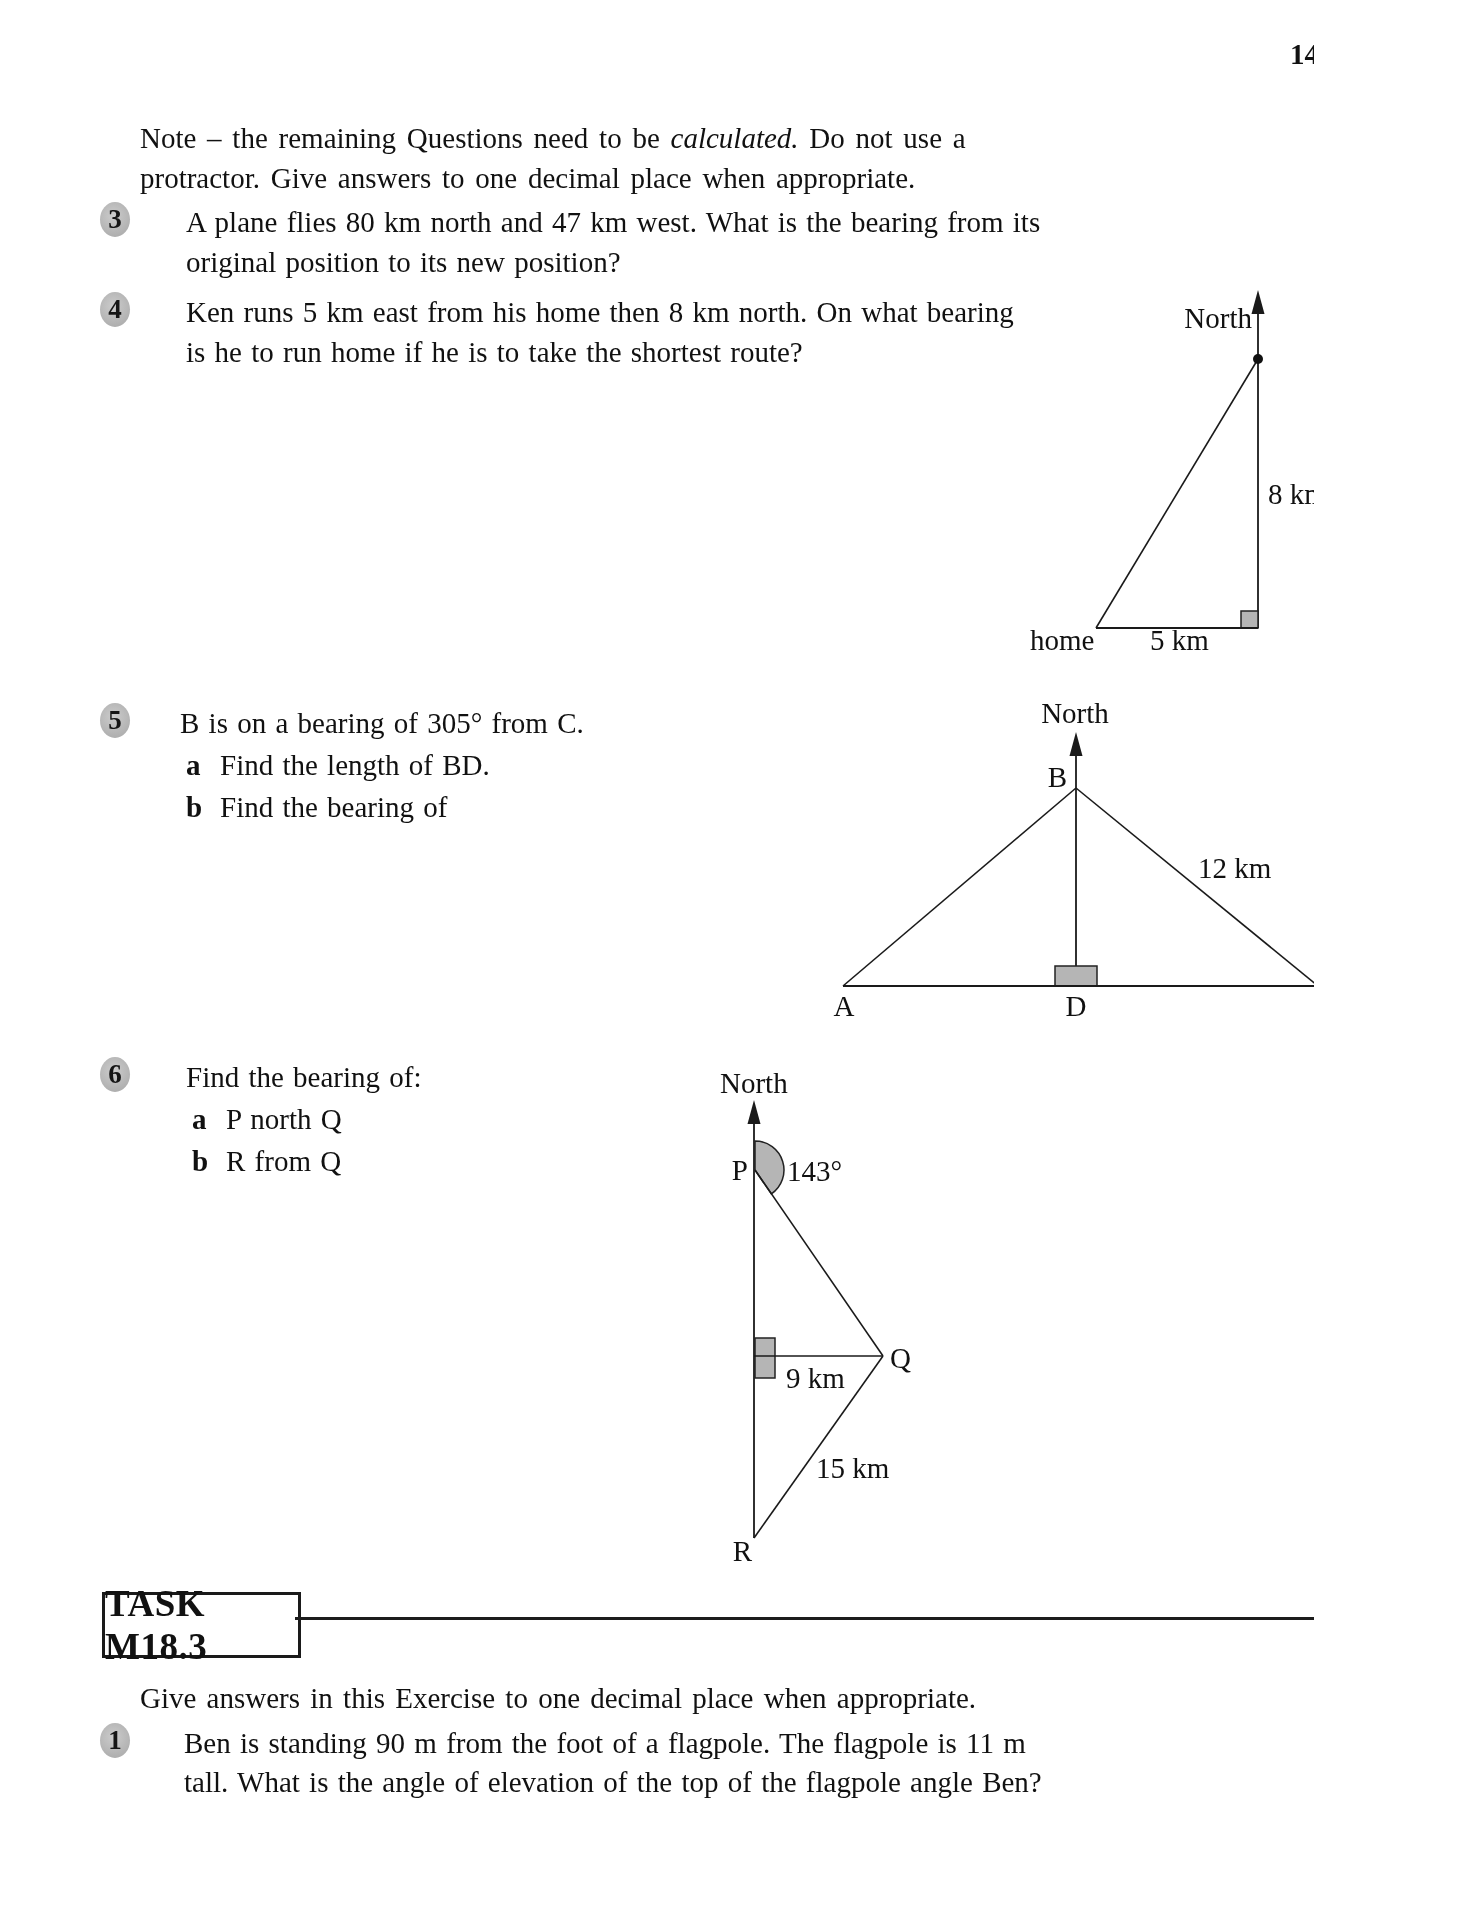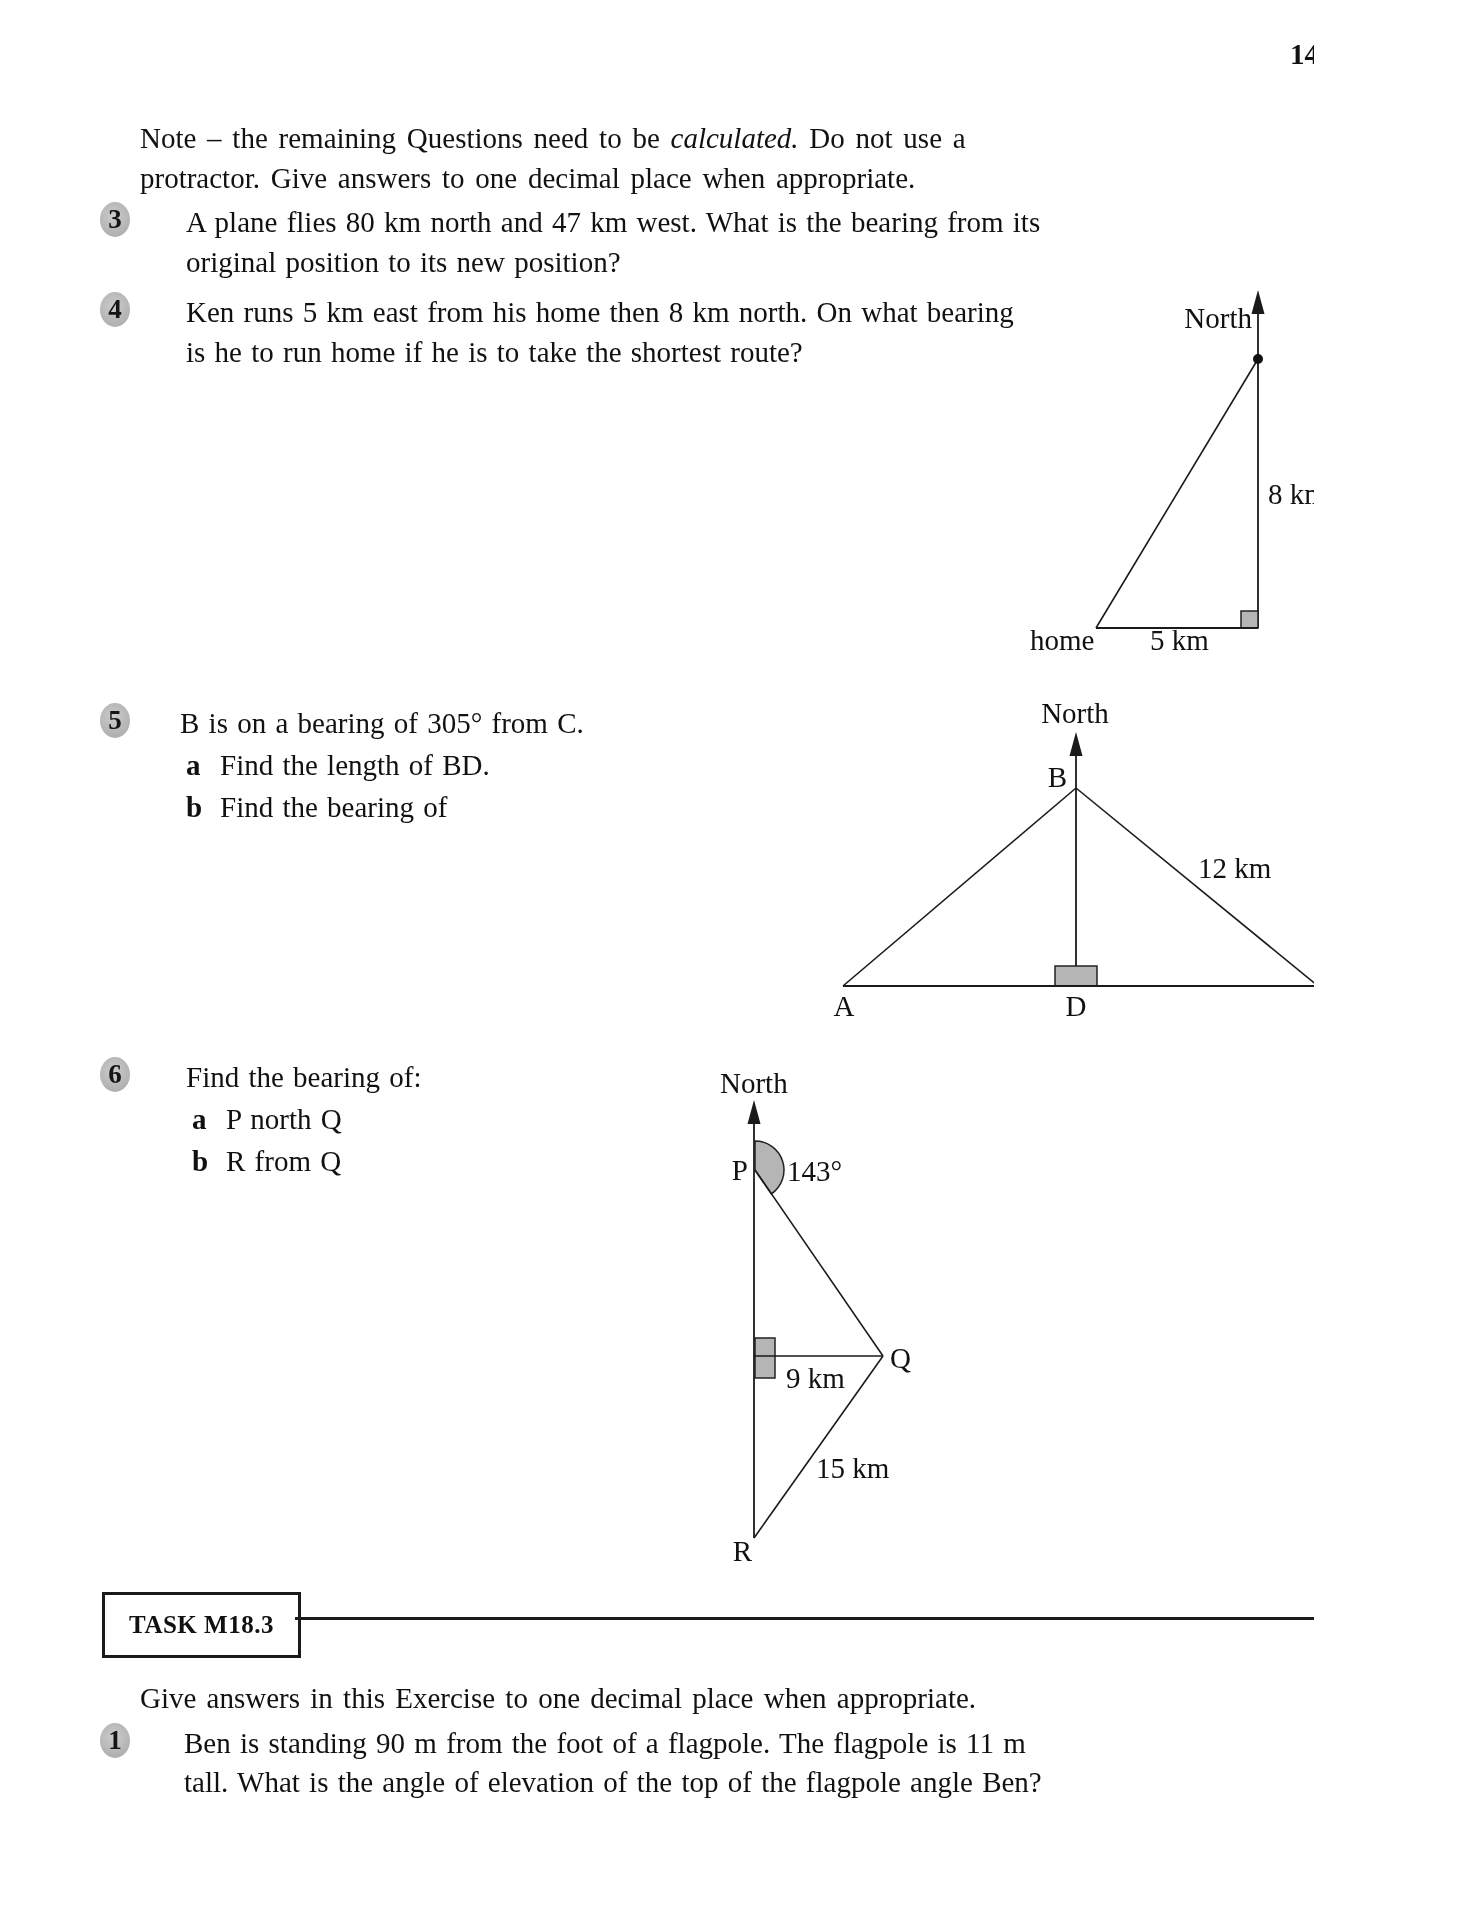--- a/index.html
+++ b/index.html
@@ -25,7 +25,7 @@
   .task-box {
     position:absolute; left:102px; top:1592px; width:193px; height:60px;
     border:3px solid #1a1a1a; display:flex; align-items:center; justify-content:center;
-    font-weight:bold; font-size:25px; letter-spacing:0.5px; background:#fff;
+    font-weight:bold; font-size:37px; letter-spacing:0.5px; background:#fff;
   }
   .task-rule { position:absolute; left:295px; top:1617px; width:1032px; height:3px; background:#1c1c1c; }
   svg text { font-family:"Liberation Serif","DejaVu Serif",serif; fill:#111; }

